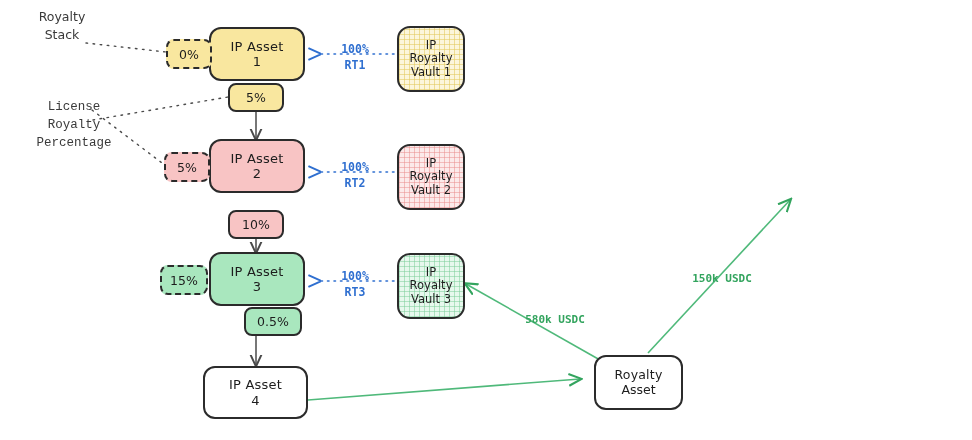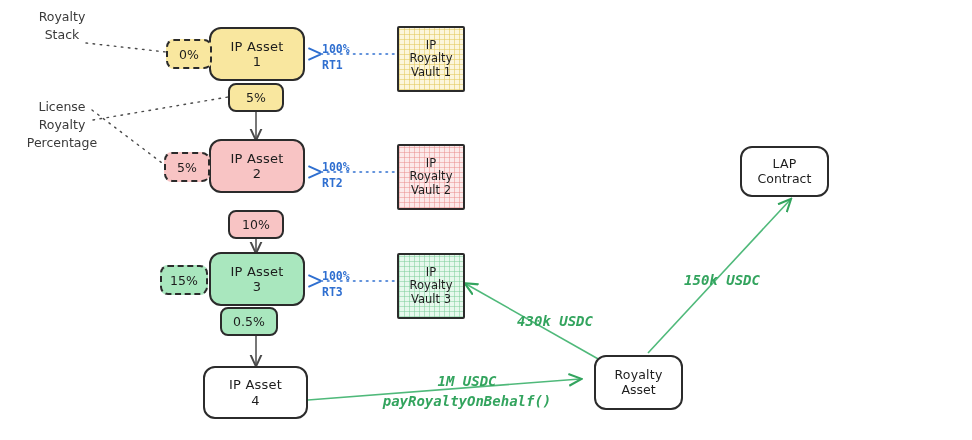--- a/index.html
+++ b/index.html
@@ -49,7 +49,7 @@
         line-height:1.45;font-family:"DejaVu Sans",sans-serif;white-space:pre-line;}
 
   .blue-lbl{position:absolute;font-size:11.5px;color:#2f6fd0;font-weight:bold;
-            text-align:left;line-height:1.35;font-family:"DejaVu Sans Mono",monospace;
+            text-align:center;line-height:1.35;font-family:"DejaVu Sans Mono",monospace;
             white-space:pre-line;}
   .green-lbl{position:absolute;font-size:14px;color:#33a45e;font-weight:bold;
              text-align:center;line-height:1.4;font-family:"DejaVu Sans Mono",monospace;

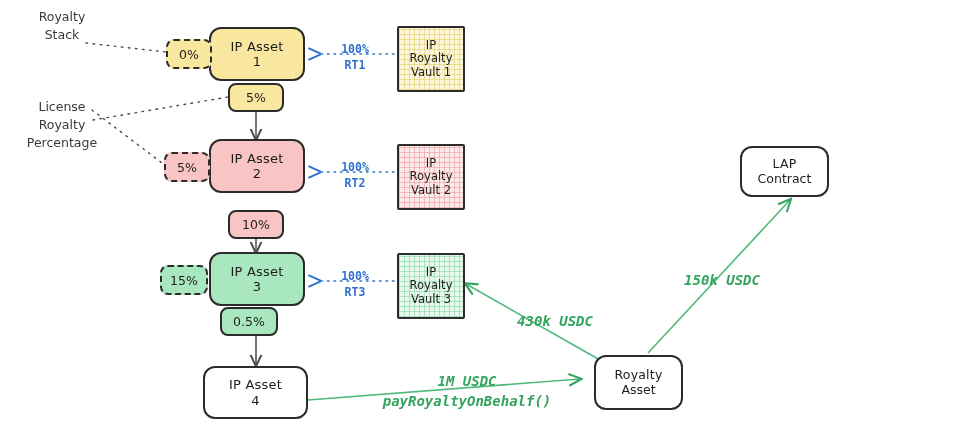--- a/index.html
+++ b/index.html
@@ -18,7 +18,7 @@
 
   .asset{font-size:13px;}
   .asset .ln:first-child{letter-spacing:.2px;}
-  .vault{font-size:11.5px;border-radius:2px;}
+  .vault{font-size:11.5px;border-radius:13px;}
 
   .yellow{background:#F9E79F;}
   .pink{background:#F8C4C4;}

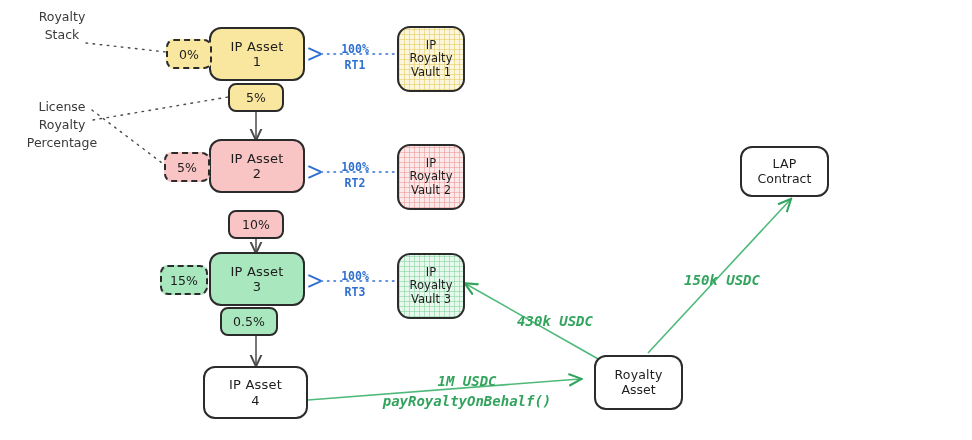--- a/index.html
+++ b/index.html
@@ -94,7 +94,7 @@
 
   <div class="note" style="left:14px;top:8px;width:96px;">Royalty
 Stack</div>
-  <div class="note" style="left:6px;top:98px;width:112px;">License
+  <div class="note" style="left:18px;top:98px;width:112px;font-family:Liberation Mono, monospace;">License
 Royalty
 Percentage</div>
 

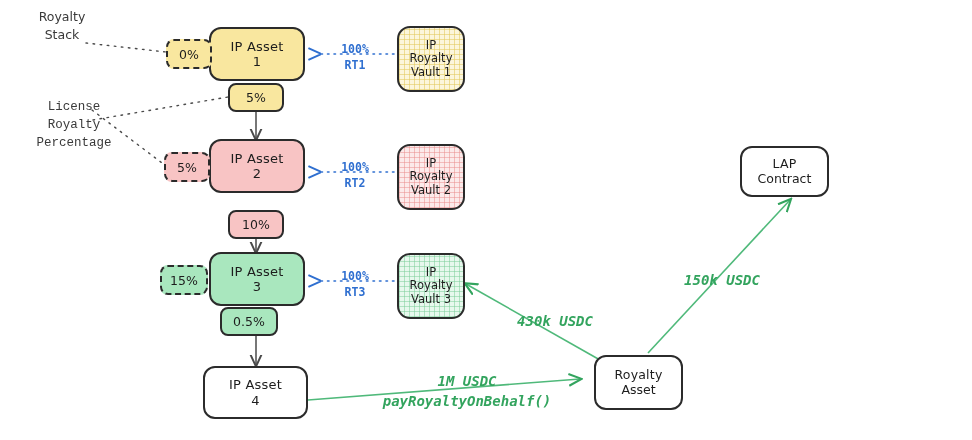--- a/index.html
+++ b/index.html
@@ -153,10 +153,6 @@
     <span class="ln">Asset</span>
   </div>
 
-  <div class="node asset plain" style="left:740px;top:146px;width:89px;height:51px;font-size:12.5px;">
-    <span class="ln">LAP</span>
-    <span class="ln">Contract</span>
-  </div>
 
   <div class="green-lbl" style="left:362px;top:372px;width:210px;">1M USDC
 payRoyaltyOnBehalf()</div>

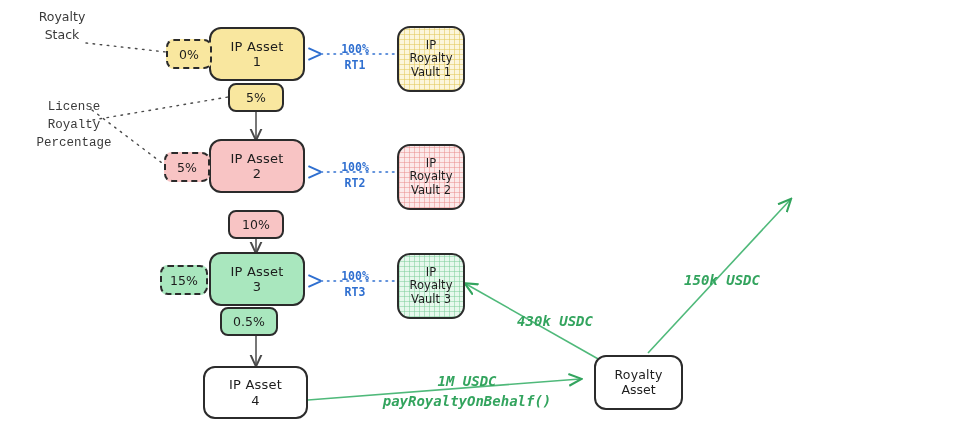--- a/index.html
+++ b/index.html
@@ -51,9 +51,9 @@
   .blue-lbl{position:absolute;font-size:11.5px;color:#2f6fd0;font-weight:bold;
             text-align:center;line-height:1.35;font-family:"DejaVu Sans Mono",monospace;
             white-space:pre-line;}
-  .green-lbl{position:absolute;font-size:14px;color:#33a45e;font-weight:bold;
+  .green-lbl{position:absolute;font-size:11px;color:#33a45e;font-weight:bold;
              text-align:center;line-height:1.4;font-family:"DejaVu Sans Mono",monospace;
-             white-space:pre-line;font-style:italic;}
+             white-space:pre-line;}
 </style>
 </head>
 <body>

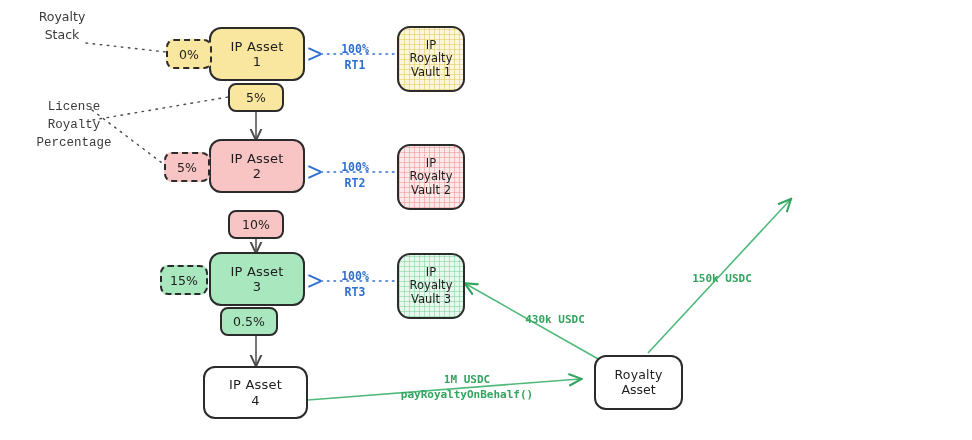--- a/index.html
+++ b/index.html
@@ -117,7 +117,7 @@
     <span class="ln">3</span>
   </div>
   <div class="badge b-dashed green" style="left:160px;top:265px;width:48px;height:30px;">15%</div>
-  <div class="badge b-solid green" style="left:220px;top:307px;width:58px;height:29px;">0.5%</div>
+  <div class="badge b-solid green" style="left:244px;top:307px;width:58px;height:29px;">0.5%</div>
 
   <div class="node asset plain" style="left:203px;top:366px;width:105px;height:53px;">
     <span class="ln">IP Asset</span>

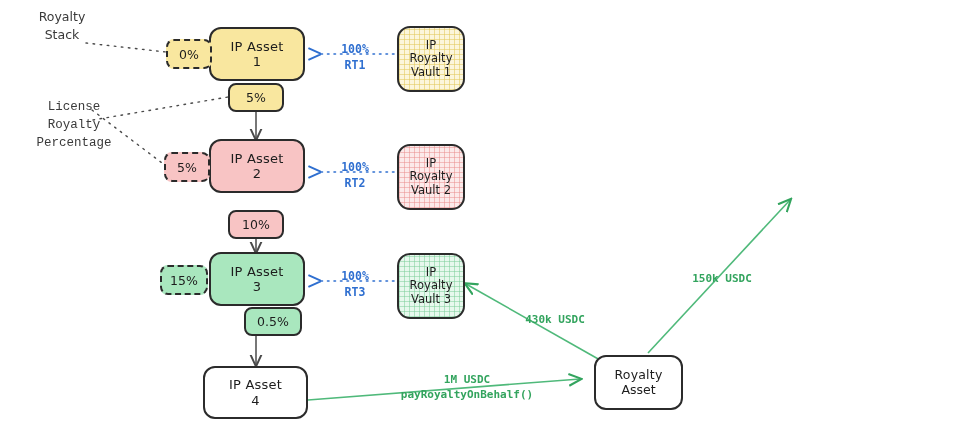--- a/index.html
+++ b/index.html
@@ -156,7 +156,7 @@
 
   <div class="green-lbl" style="left:362px;top:372px;width:210px;">1M USDC
 payRoyaltyOnBehalf()</div>
-  <div class="green-lbl" style="left:505px;top:312px;width:100px;">430k USDC</div>
+  <div class="green-lbl" style="left:505px;top:312px;width:100px;">580k USDC</div>
   <div class="green-lbl" style="left:672px;top:271px;width:100px;">150k USDC</div>
 
 </div>

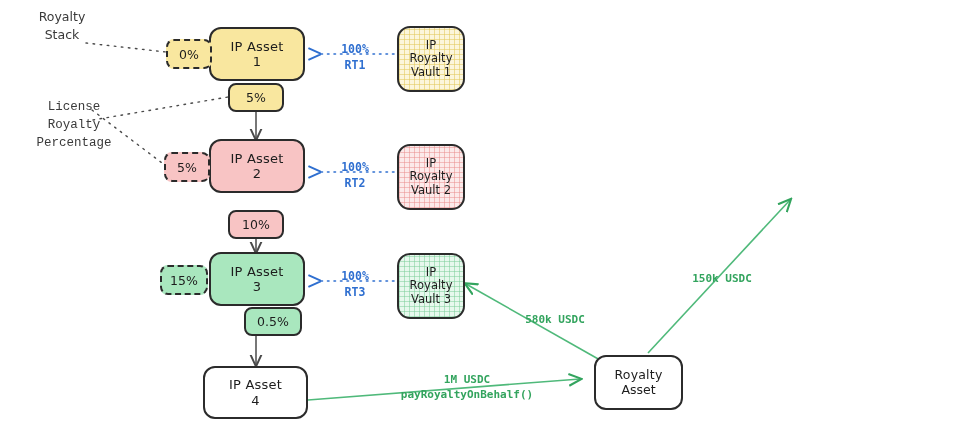--- a/index.html
+++ b/index.html
@@ -154,8 +154,6 @@
   </div>
 
 
-  <div class="green-lbl" style="left:362px;top:372px;width:210px;">1M USDC
-payRoyaltyOnBehalf()</div>
   <div class="green-lbl" style="left:505px;top:312px;width:100px;">580k USDC</div>
   <div class="green-lbl" style="left:672px;top:271px;width:100px;">150k USDC</div>
 

